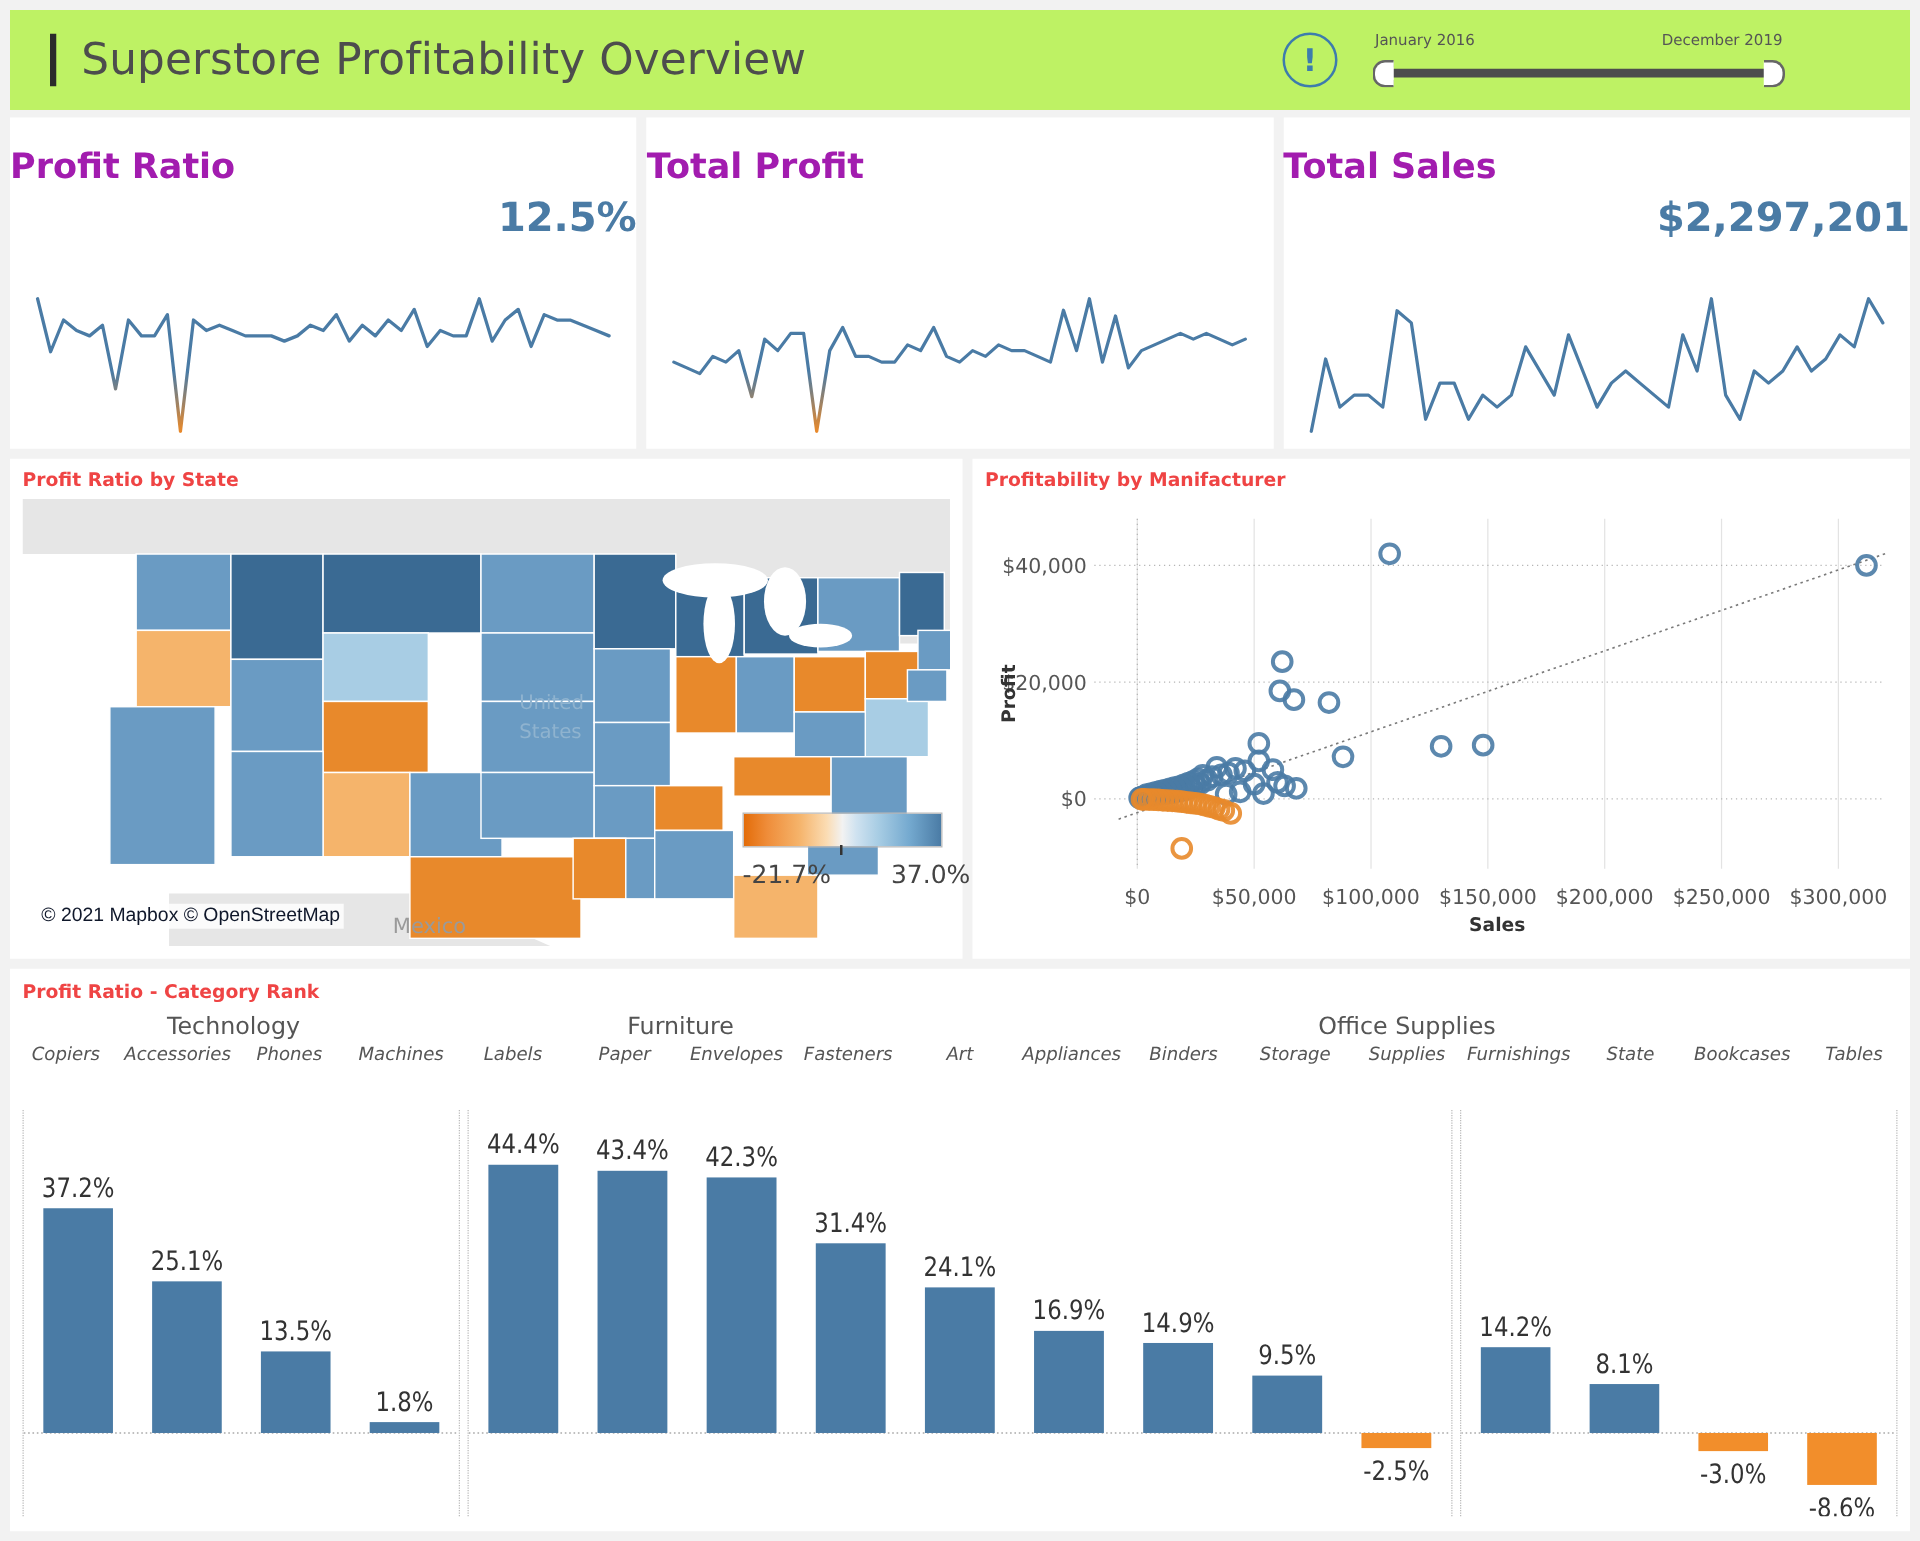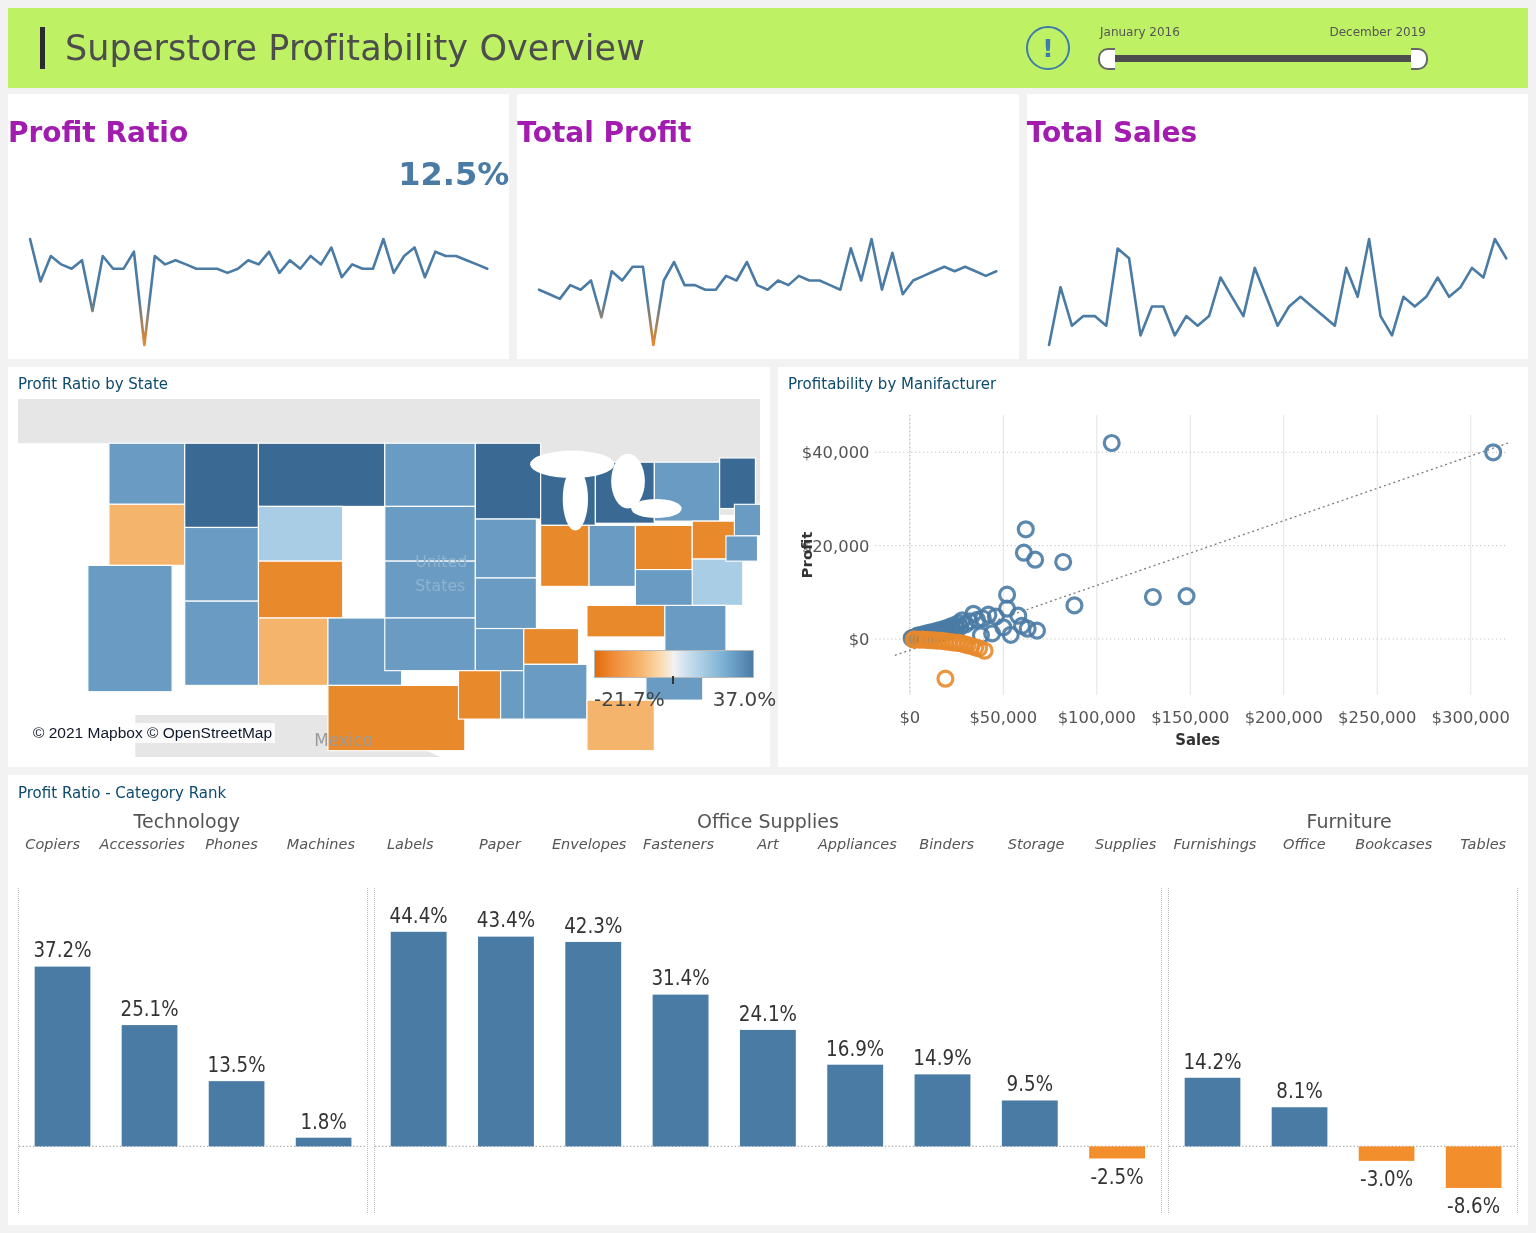--- a/index.html
+++ b/index.html
@@ -133,6 +133,7 @@
     </div>
     <div class="kpi">
       <div class="kpi-title">Total Sales</div>
+      <div class="kpi-value">$2,297,201</div>
       <div class="kpi-spark">
           <svg id="spark2" viewBox="0 0 500 140" preserveAspectRatio="none">
             <defs>

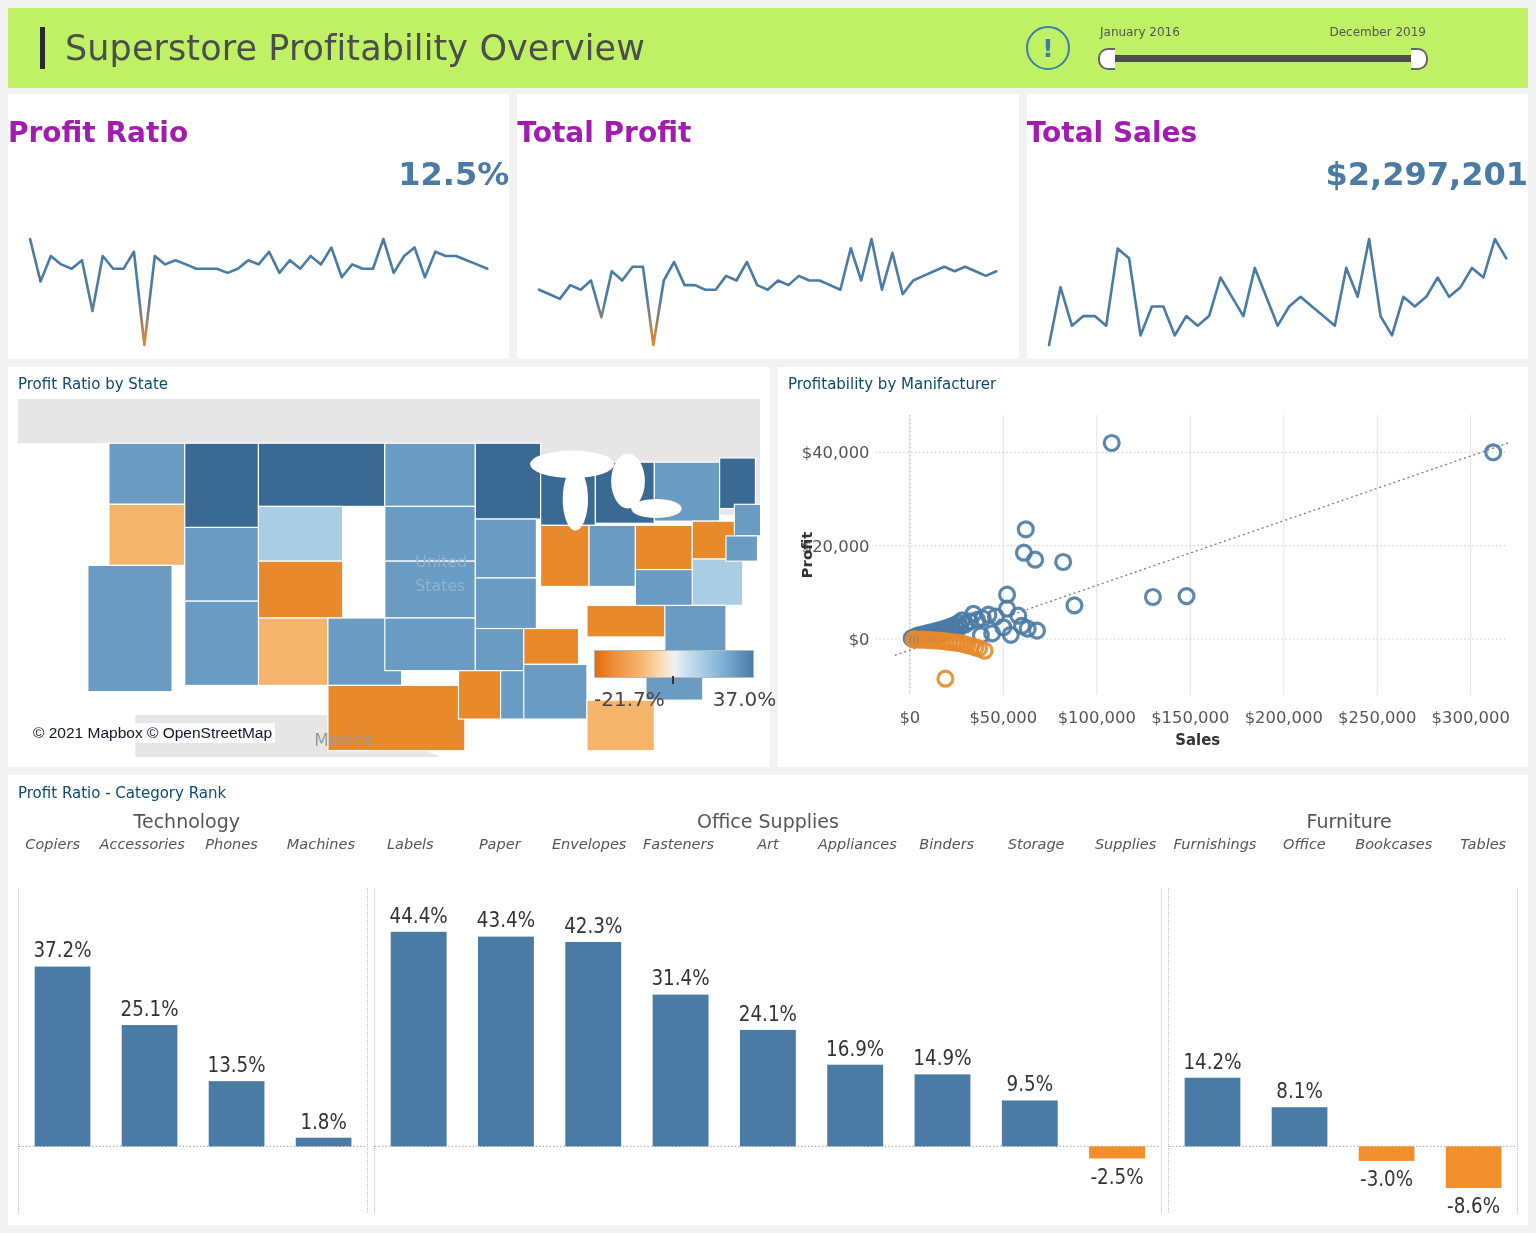--- a/index.html
+++ b/index.html
@@ -45,7 +45,7 @@
   
   .mid-row { position:absolute; left:8px; top:367px; width:1520px; height:400px; display:flex; gap:8px;}
   .panel { background:#fff; position:relative; }
-  .panel-title { font-size:15px; font-weight:normal; color:#0c4a6e; padding:8px 10px 6px 10px; }
+  .panel-title { font-size:15px; font-weight:bold; color:#ef4444; padding:8px 10px 6px 10px; }
   .map-panel { width:762px; }
   .scatter-panel { flex:1; }
 

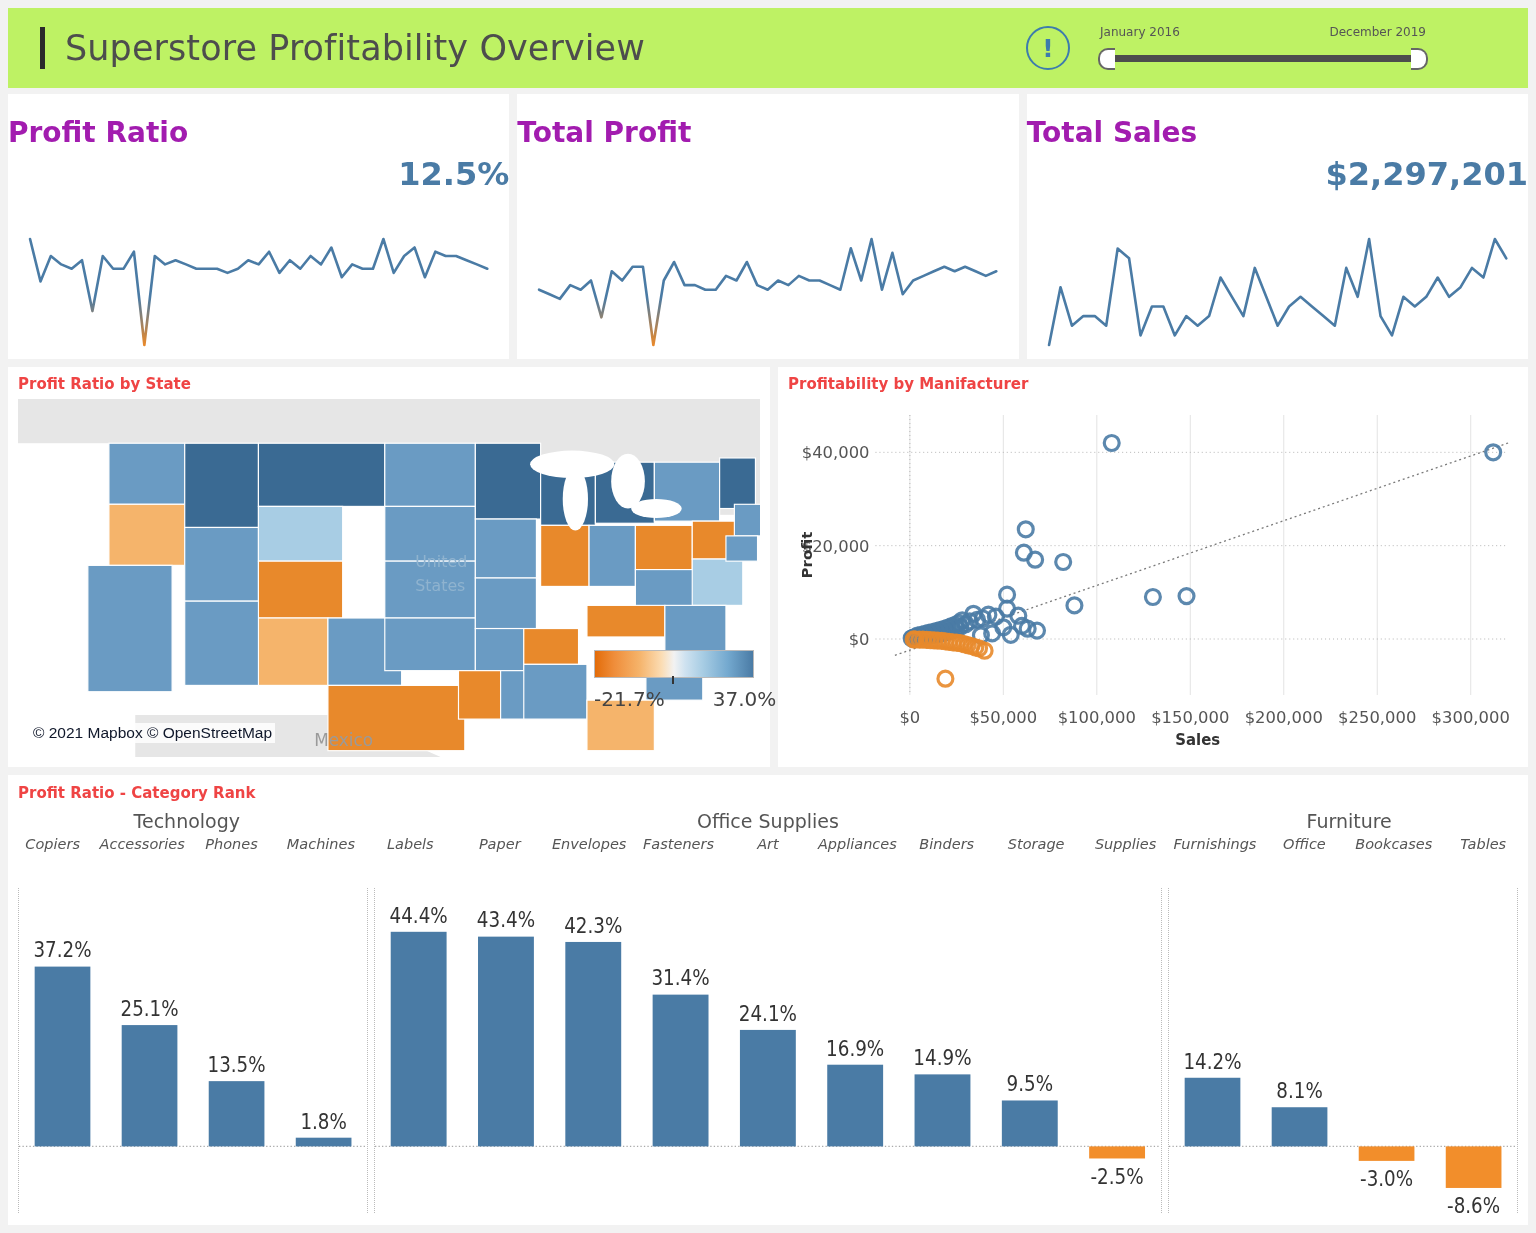--- a/index.html
+++ b/index.html
@@ -332,8 +332,8 @@
     <div class="panel-title">Profit Ratio - Category Rank</div>
     <div class="cat-head" id="catHead">
         <div class="cat-group-title" style="flex: 1 1 23.5294%;">Technology</div>
+        <div class="cat-group-title" style="flex: 1 1 23.5294%;">Furniture</div>
         <div class="cat-group-title" style="flex: 1 1 52.9412%;">Office Supplies</div>
-        <div class="cat-group-title" style="flex: 1 1 23.5294%;">Furniture</div>
       </div>
     <div class="sub-head" id="subHead">
         <div class="sub-label" style="flex: 1 1 5.88235%;">Copiers</div>

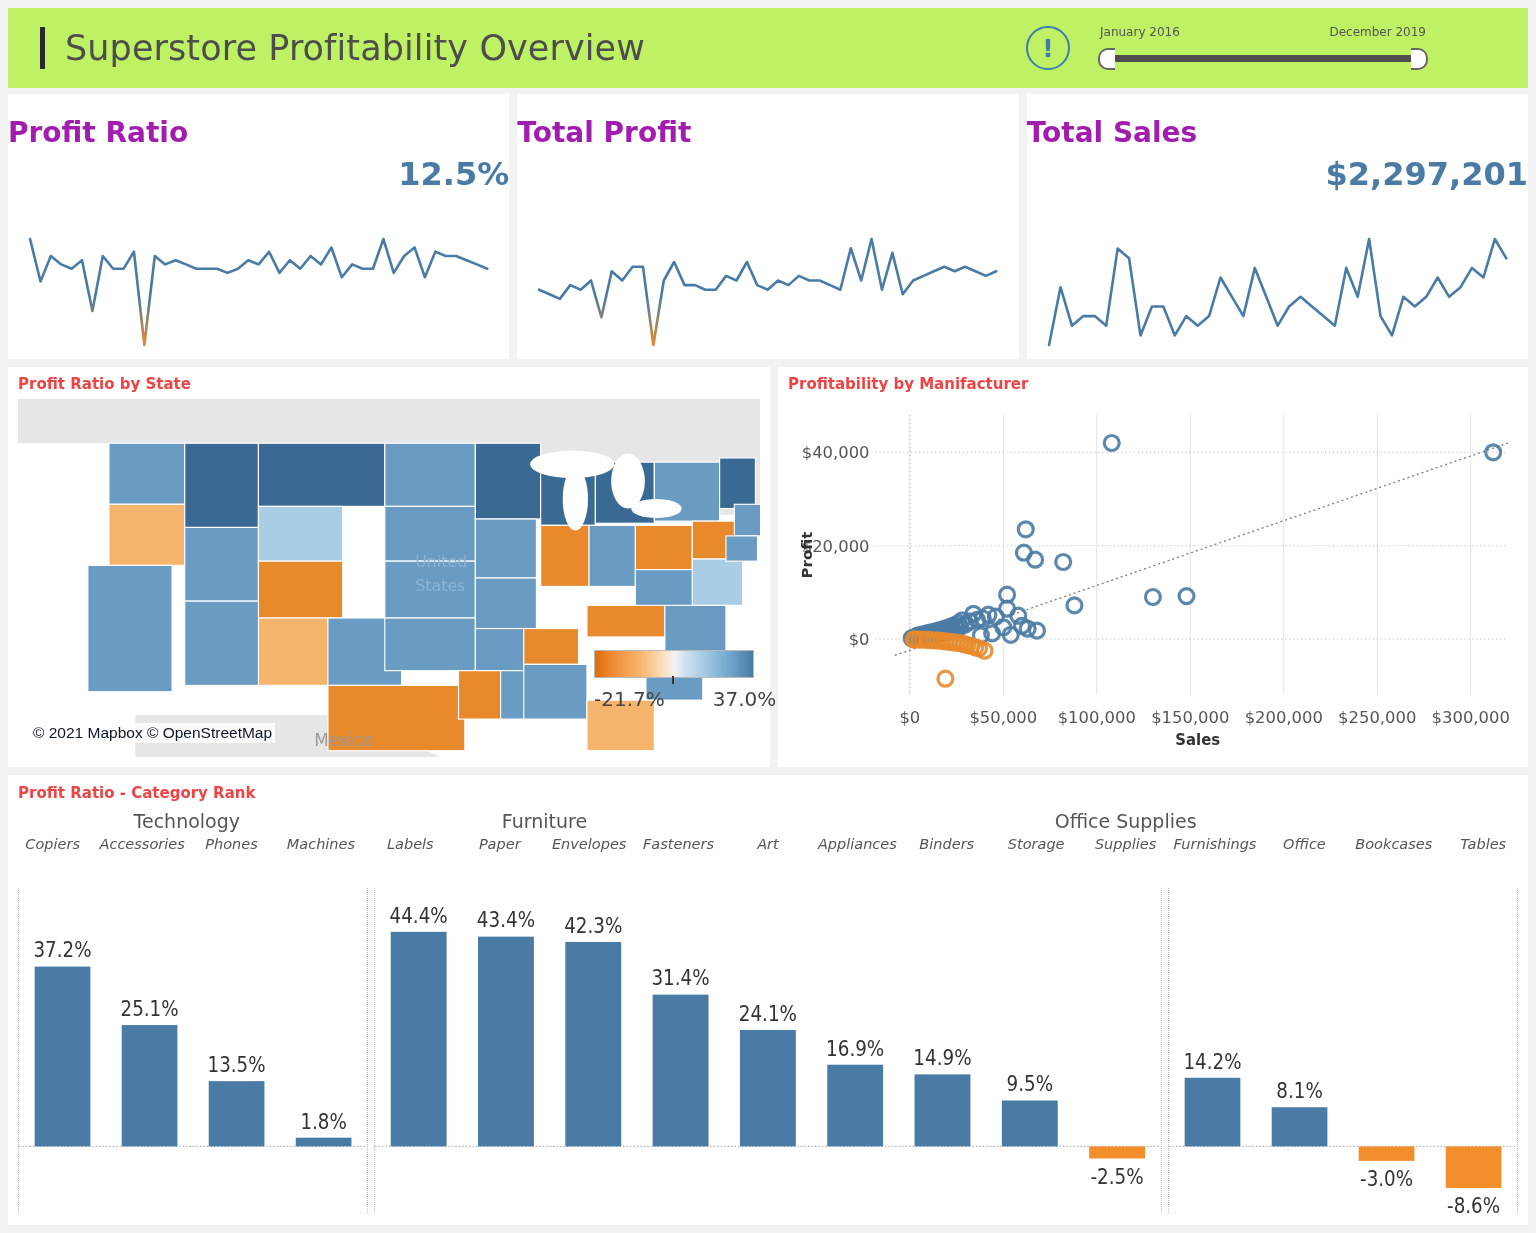--- a/index.html
+++ b/index.html
@@ -350,7 +350,7 @@
         <div class="sub-label" style="flex: 1 1 5.88235%;">Storage</div>
         <div class="sub-label" style="flex: 1 1 5.88235%;">Supplies</div>
         <div class="sub-label" style="flex: 1 1 5.88235%;">Furnishings</div>
-        <div class="sub-label" style="flex: 1 1 5.88235%;">Office</div>
+        <div class="sub-label" style="flex: 1 1 5.88235%;">State</div>
         <div class="sub-label" style="flex: 1 1 5.88235%;">Bookcases</div>
         <div class="sub-label" style="flex: 1 1 5.88235%;">Tables</div>
       </div>

